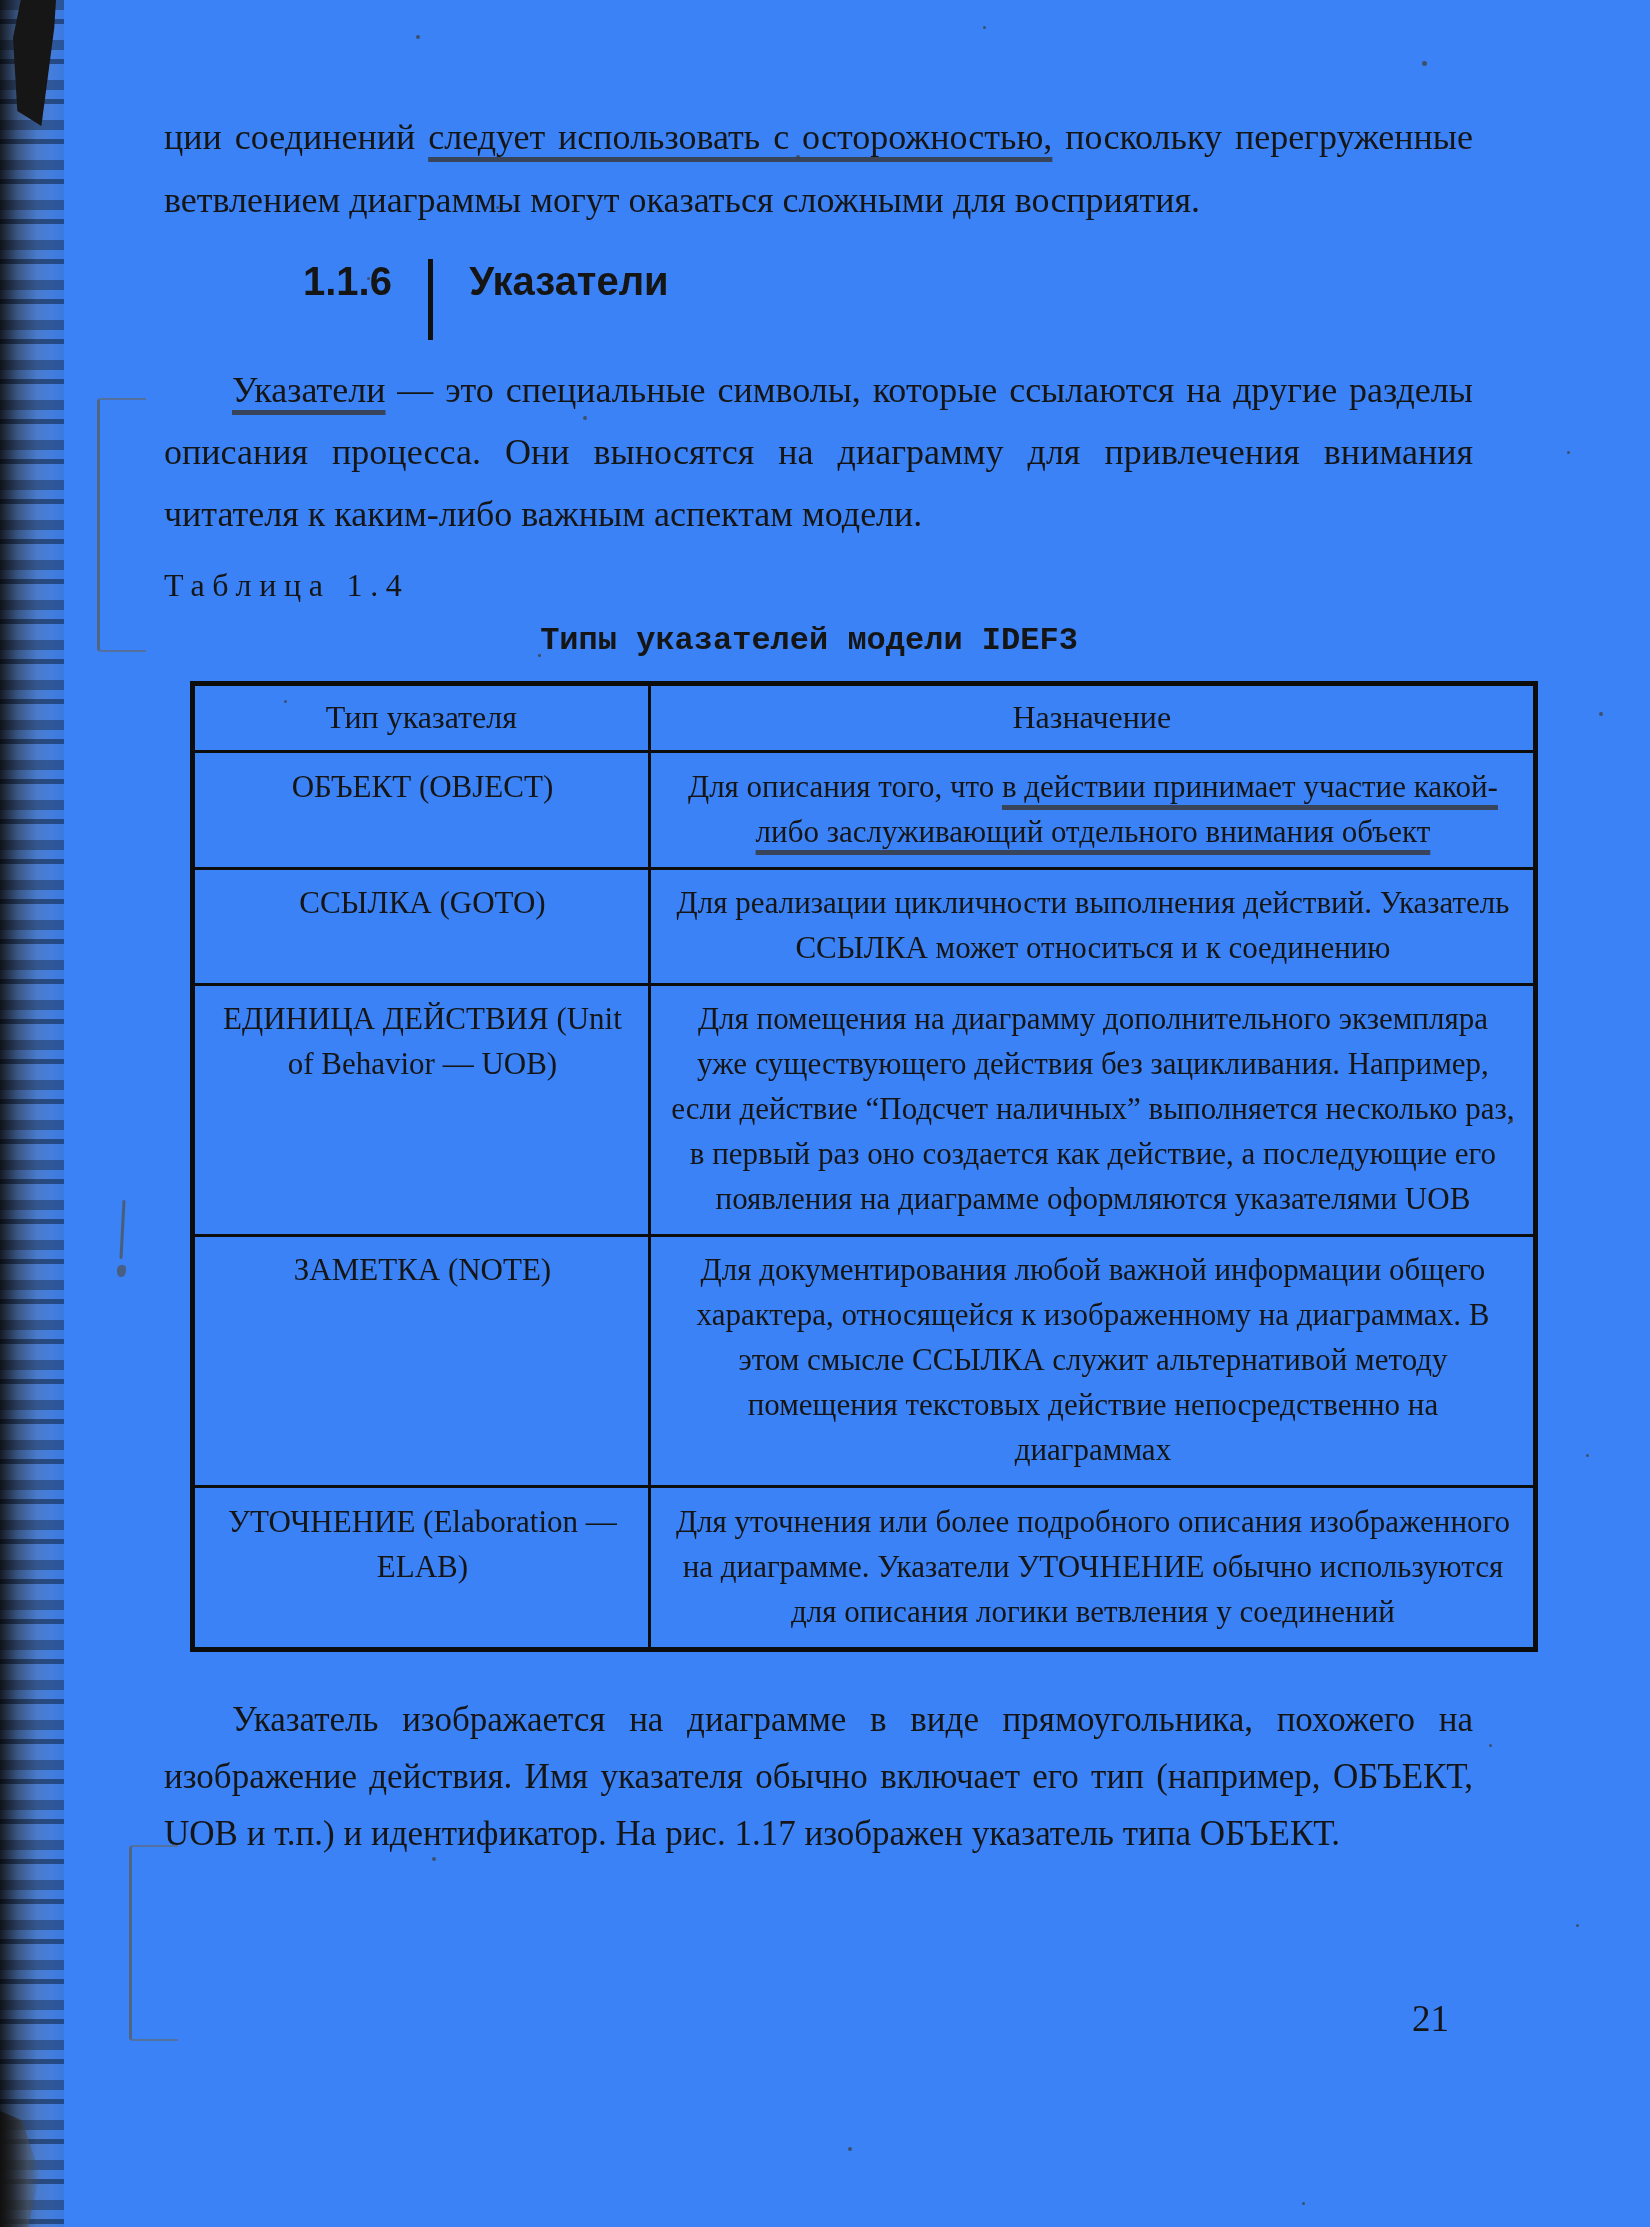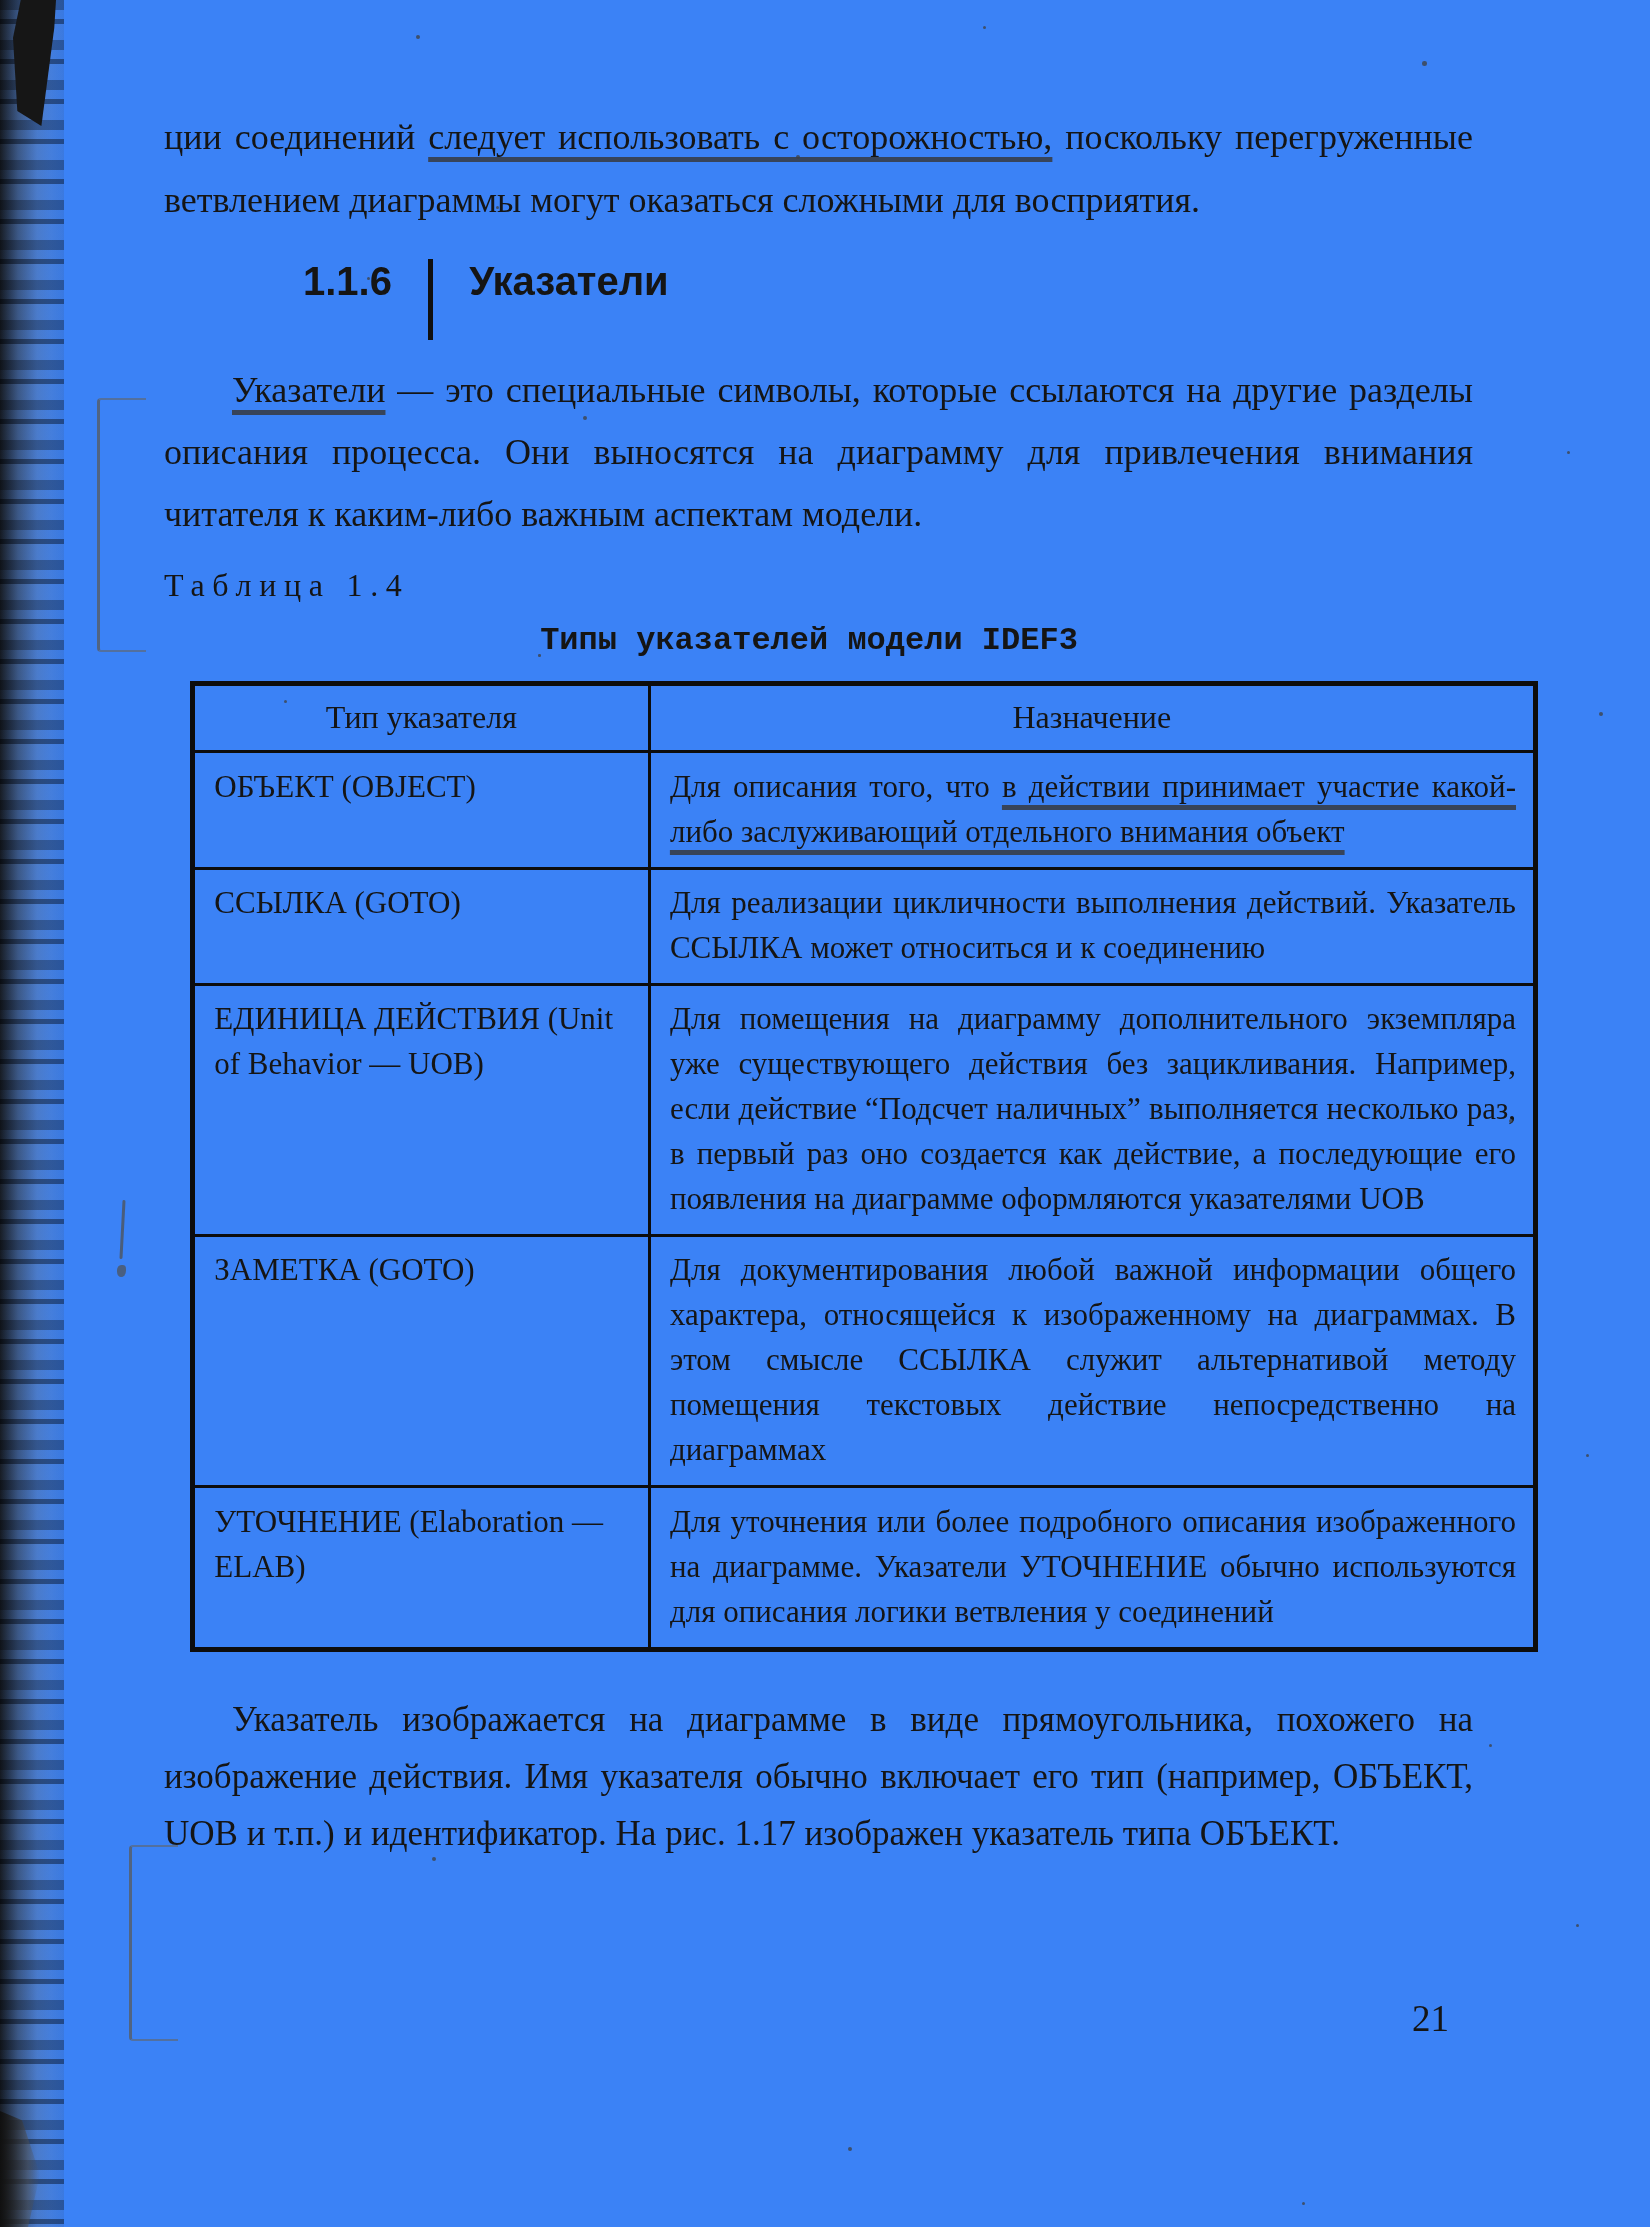--- a/index.html
+++ b/index.html
@@ -75,6 +75,7 @@
   table.ptable td{
     font-size:31px;line-height:45px;
     padding:10.3px 17px 13px 19.3px;
+    text-align:center;
   }
   td.c-type{width:34%;text-align:left;font-size:32px;}
   td.c-purpose{text-align:justify;}

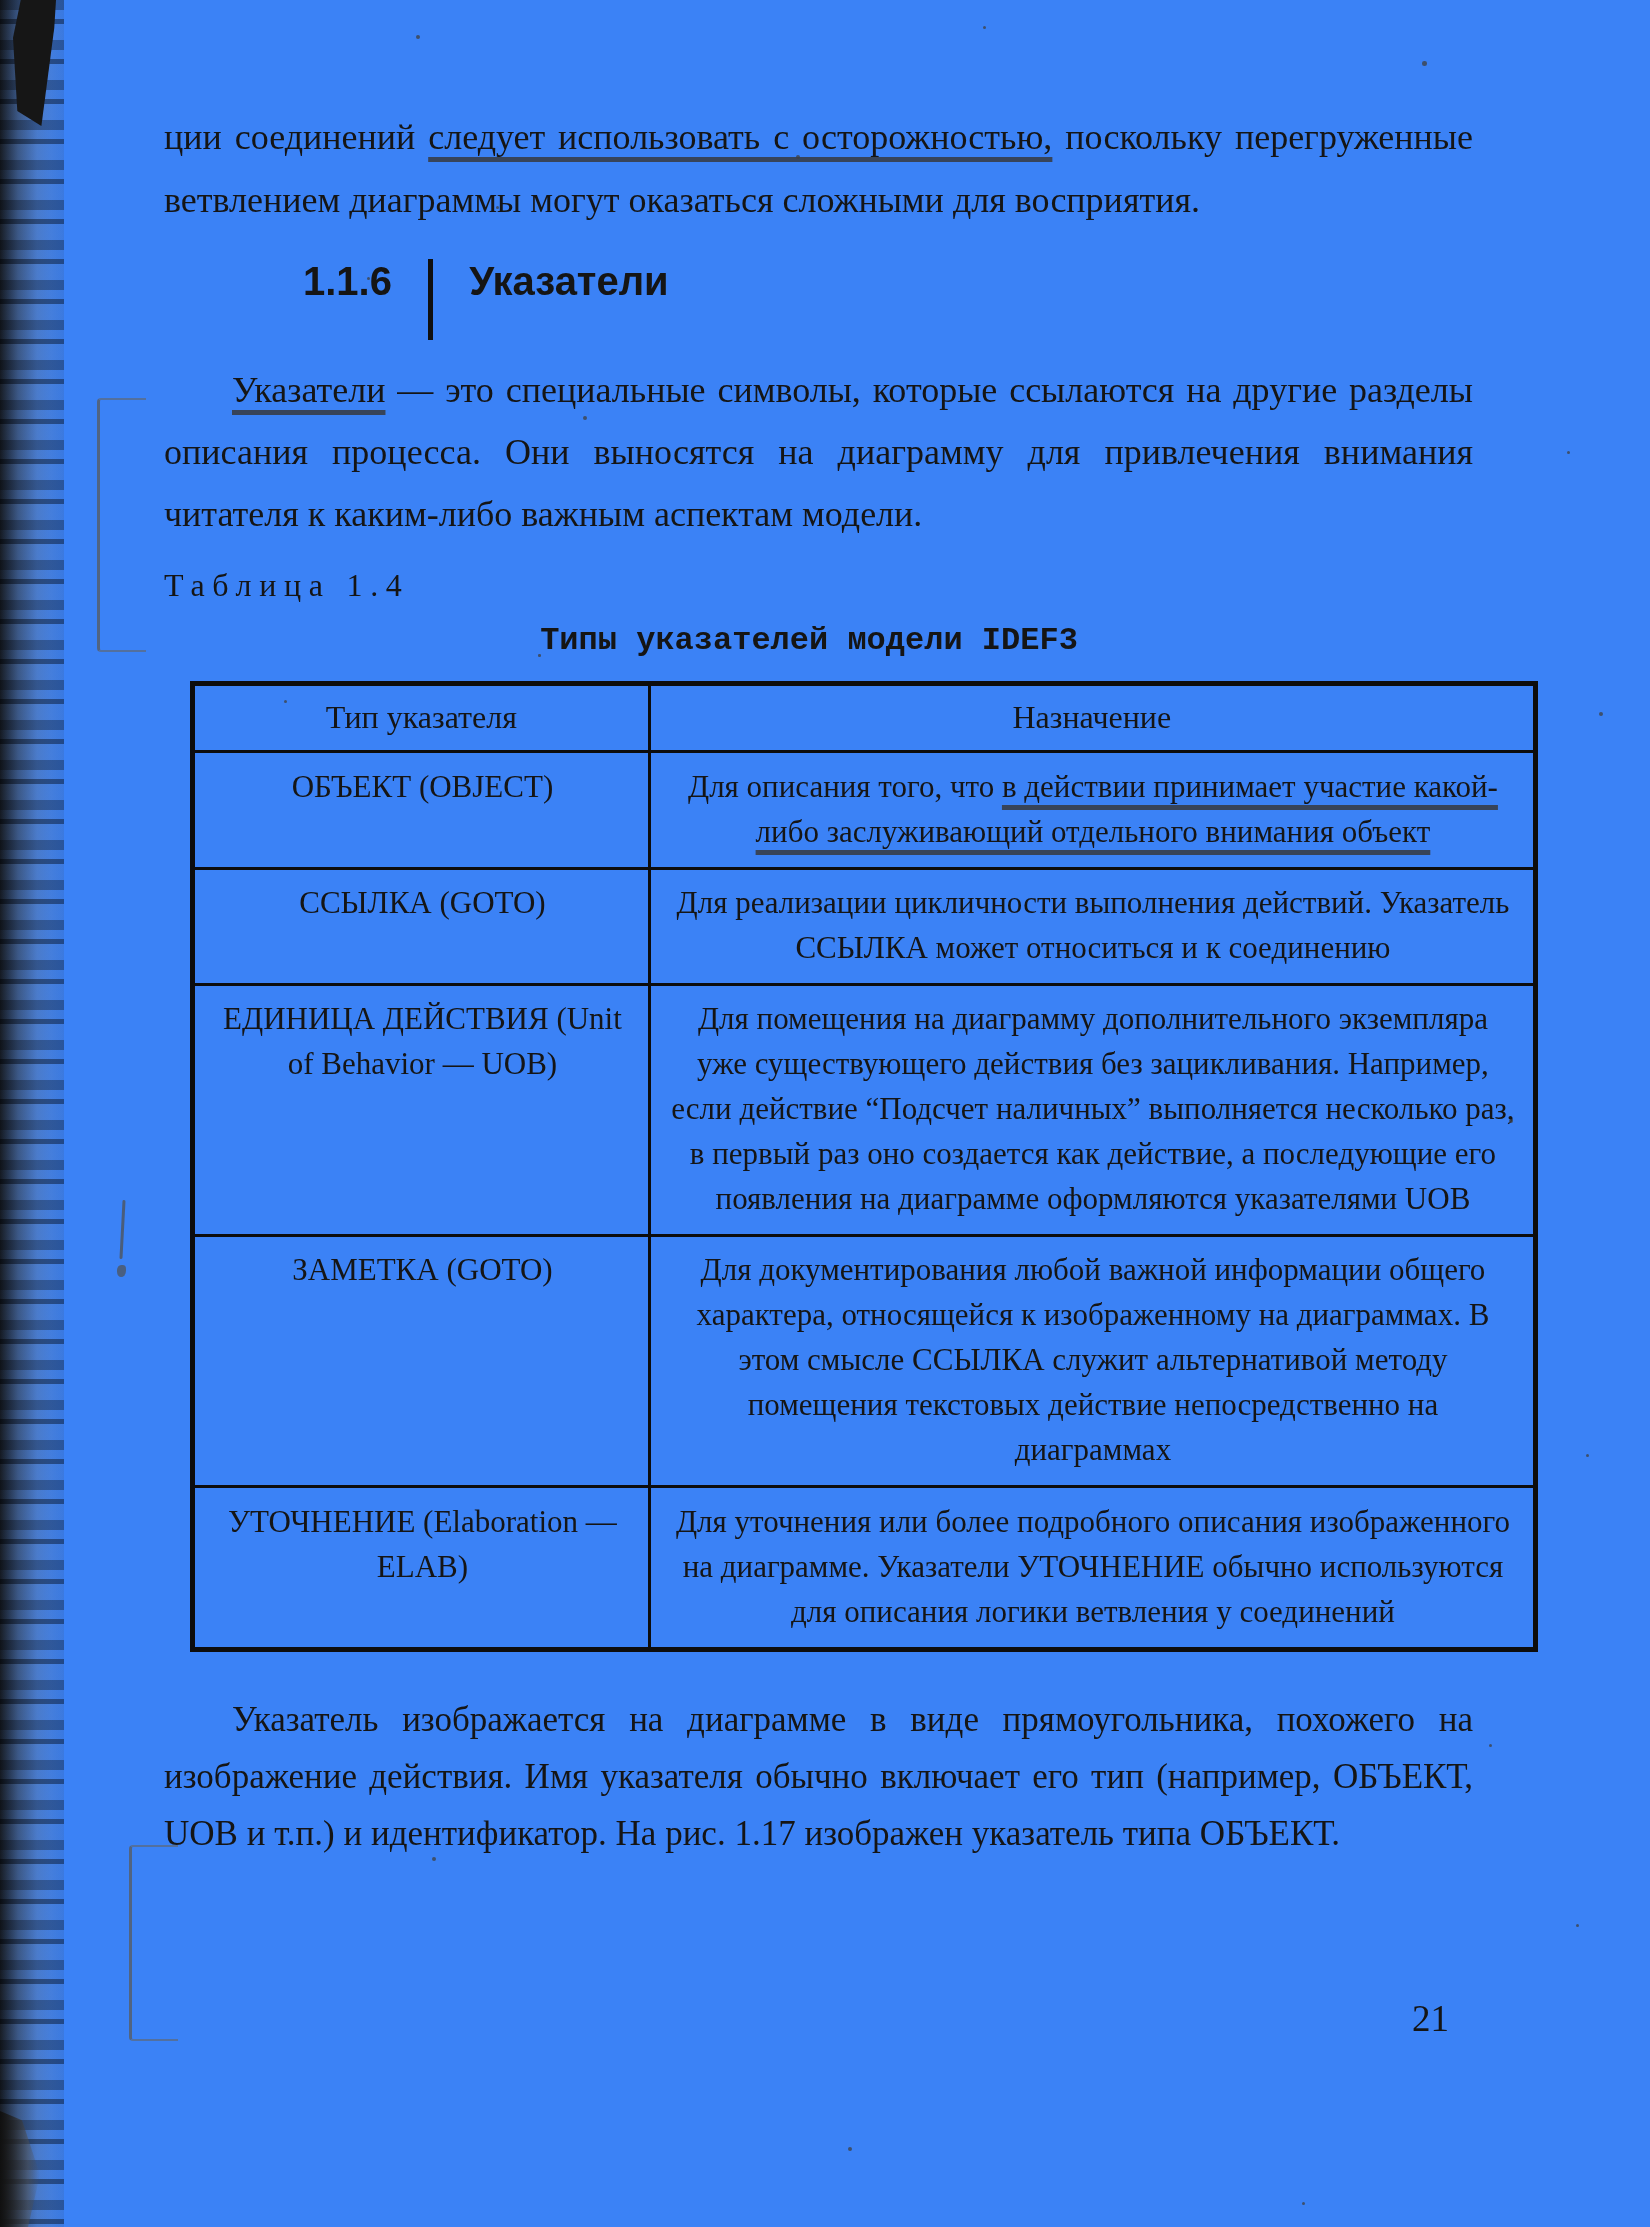--- a/index.html
+++ b/index.html
@@ -147,7 +147,7 @@
           <td class="c-purpose">Для помещения на диаграмму дополнительного экземпляра уже существующего действия без зацикливания. Например, если действие “Подсчет наличных” выполняется несколько раз, в первый раз оно создается как действие, а последующие его появления на диаграмме оформляются указателями UOB</td>
         </tr>
         <tr>
-          <td class="c-type">ЗАМЕТКА (GOTO)</td>
+          <td class="c-type">ЗАМЕТКА (NOTE)</td>
           <td class="c-purpose">Для документирования любой важной информации общего характера, относящейся к изображенному на диаграммах. В этом смысле ССЫЛКА служит альтернативой методу помещения текстовых действие непосредственно на диаграммах</td>
         </tr>
         <tr>

